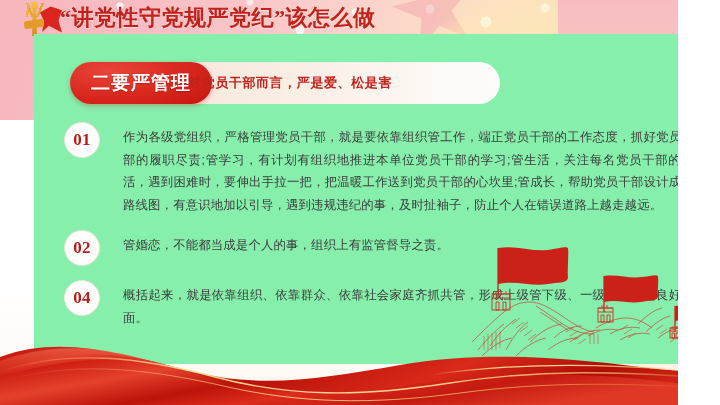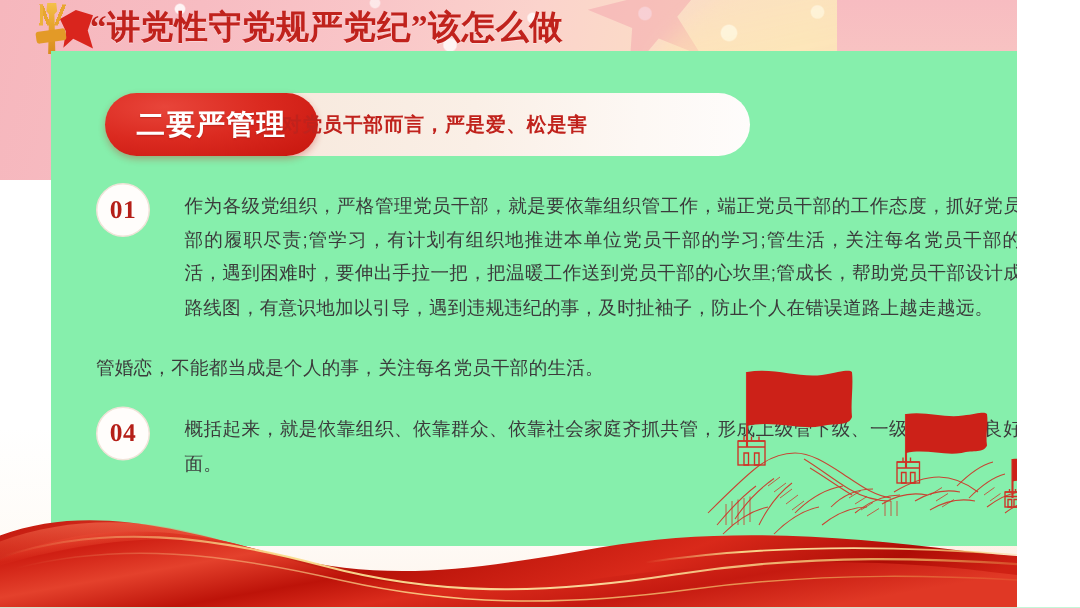--- a/index.html
+++ b/index.html
@@ -188,6 +188,9 @@
       </div>
 
       <div class="item item-02">
+        <div class="num">
+          <span>02</span>
+        </div>
         <div class="txt">管婚恋，不能都当成是个人的事，关注每名党员干部的生活。</div>
       </div>
 

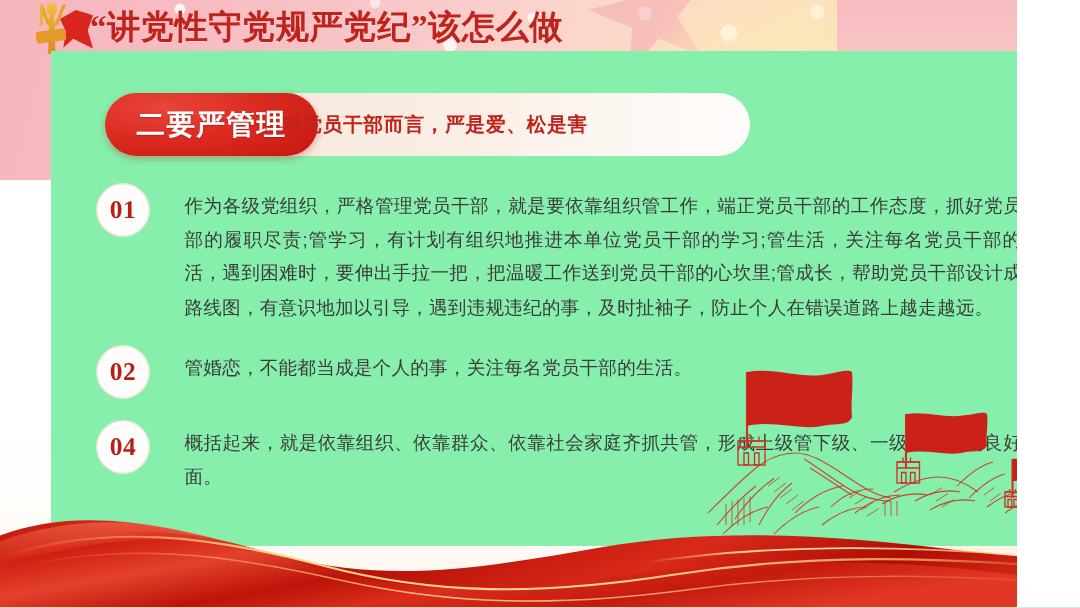--- a/index.html
+++ b/index.html
@@ -191,7 +191,7 @@
         <div class="num">
           <span>02</span>
         </div>
-        <div class="txt">管婚恋，不能都当成是个人的事，关注每名党员干部的生活。</div>
+        <div class="txt">管婚恋，不能都当成是个人的事，组织上有监管督导之责。</div>
       </div>
 
       <div class="item item-03">

